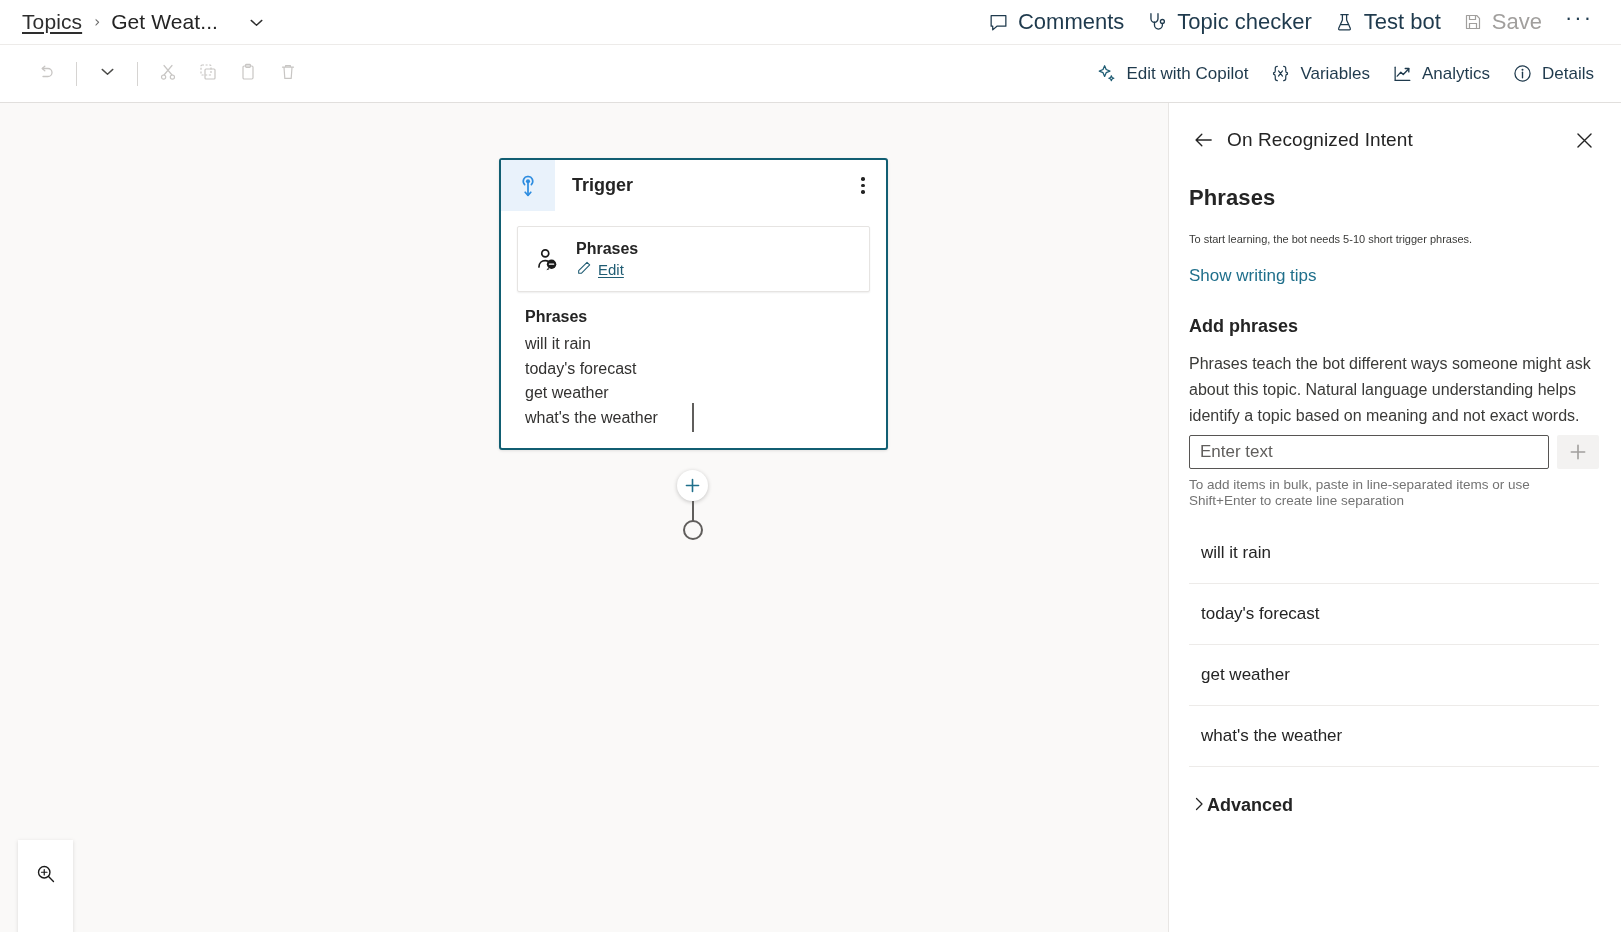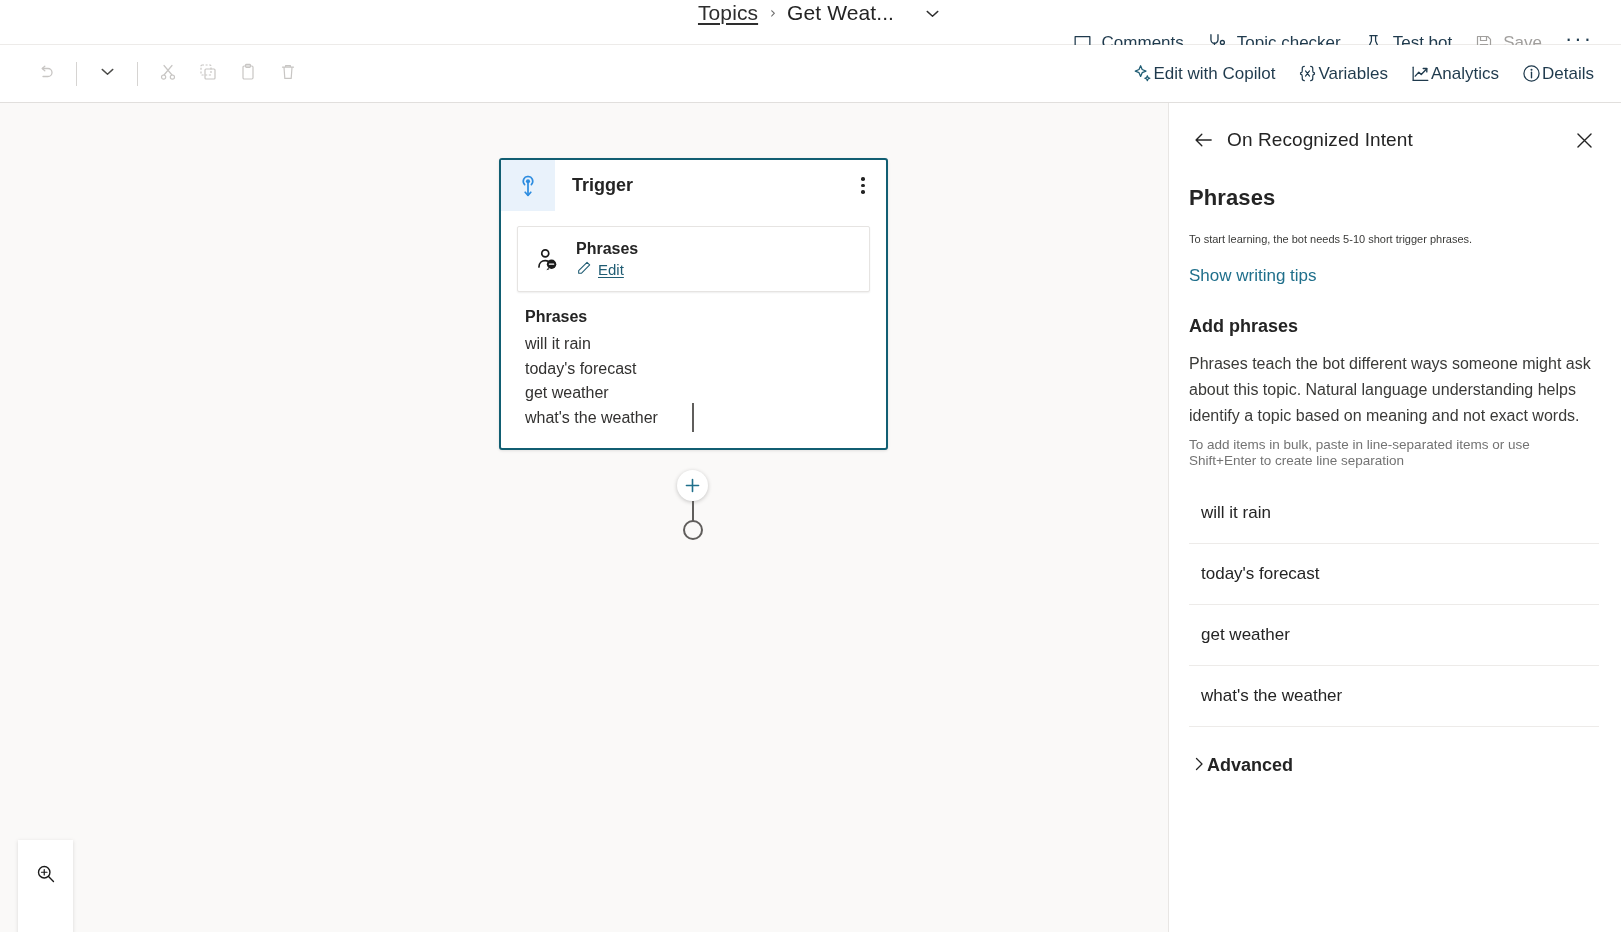--- a/index.html
+++ b/index.html
@@ -18,7 +18,7 @@
     width: 1621px; height: 45px;
     background: #ffffff;
     border-bottom: 1px solid #edebe9;
-    display: flex; align-items: center; flex-direction: column;
+    display: flex; align-items: center;
   }
   .breadcrumb { display: flex; align-items: center; padding-left: 22px; gap: 0; }
   .bc-link {

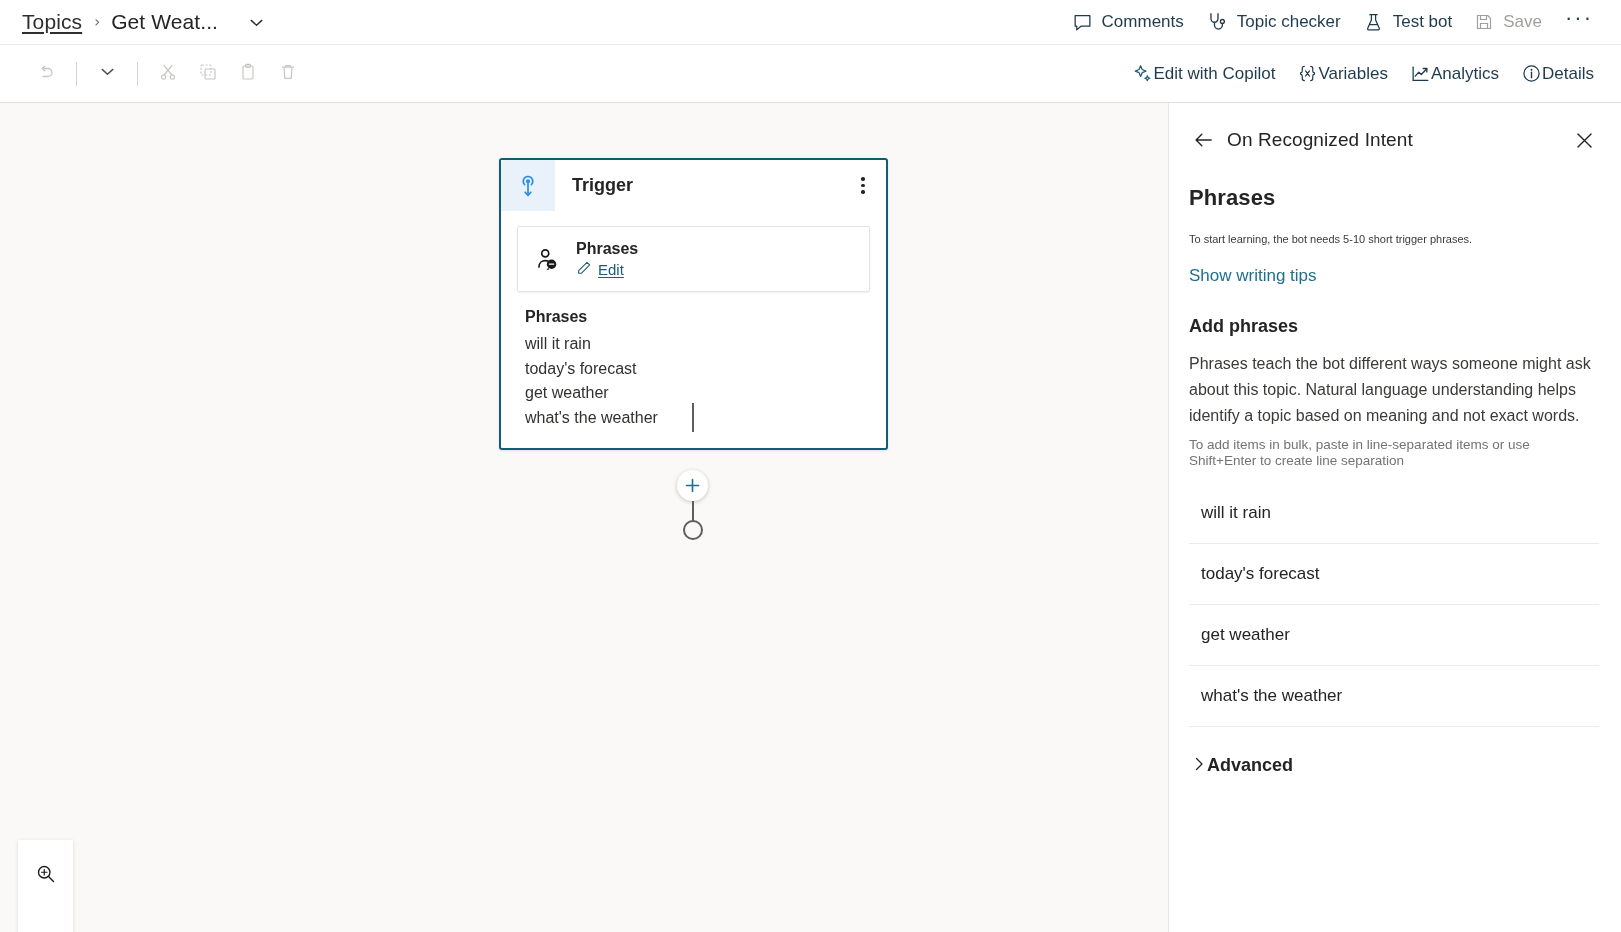--- a/index.html
+++ b/index.html
@@ -44,7 +44,7 @@
   .tb-btn {
     display: flex; align-items: center; gap: 9px;
     padding: 6px 11px; cursor: pointer; border-radius: 4px;
-    color: #1f3a4d; font-size: 17px; white-space: nowrap;
+    color: #1f3a4d; font-size: 22px; white-space: nowrap;
   }
   .tb-btn.disabled { color: #a19f9d; cursor: default; }
   .tb-icon { display: flex; align-items: center; justify-content: center; }

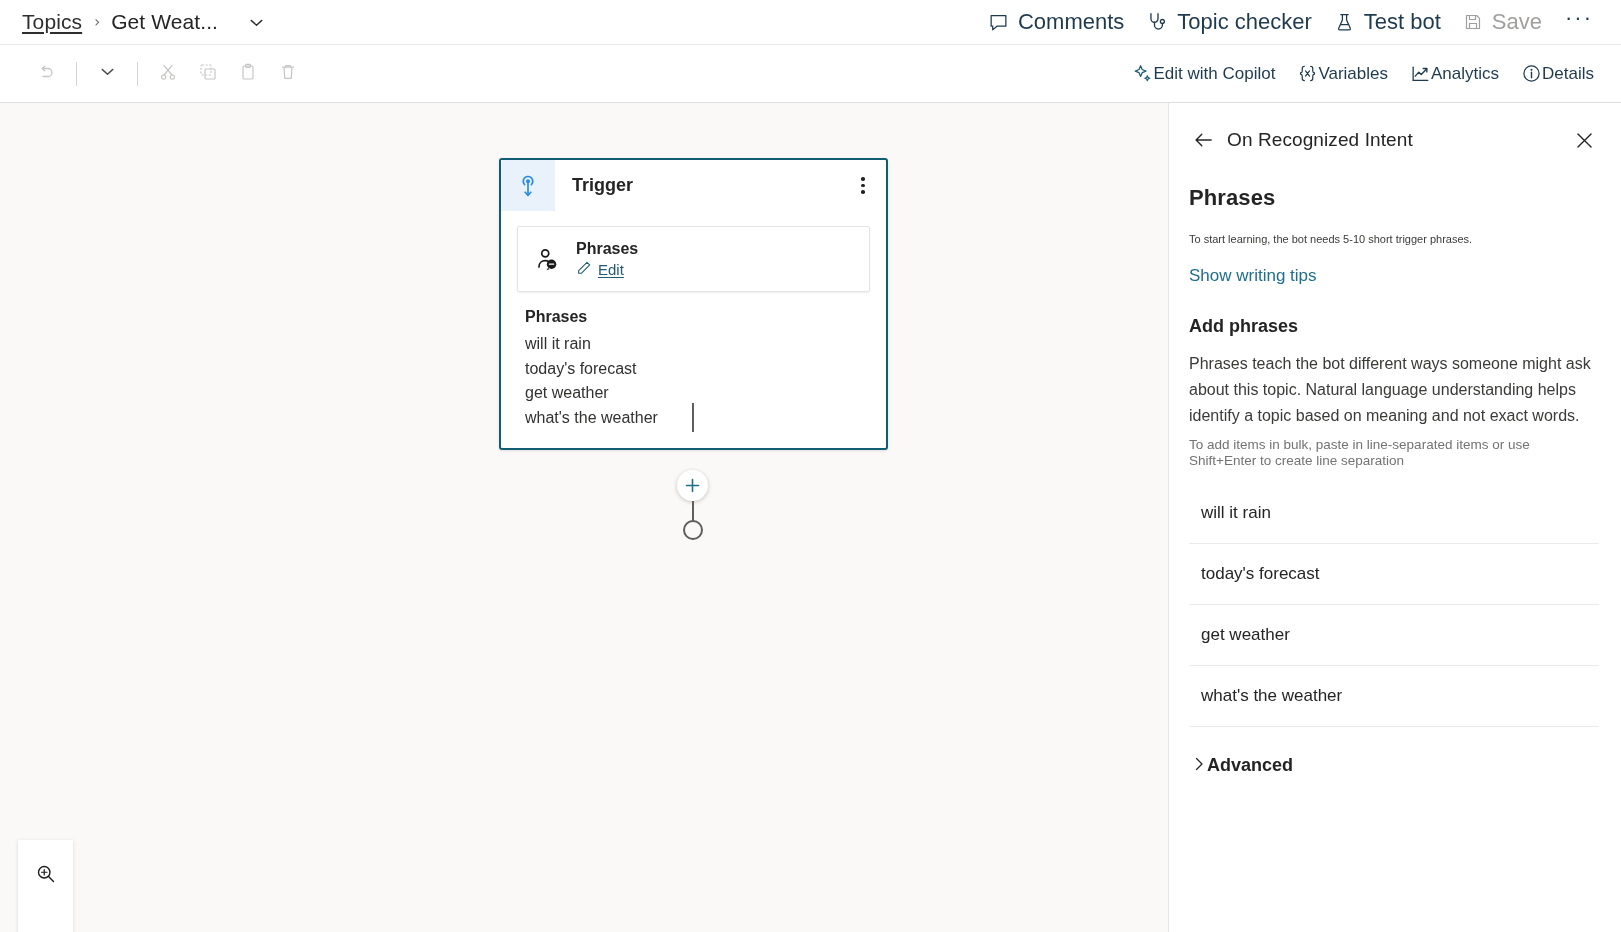--- a/index.html
+++ b/index.html
@@ -76,7 +76,7 @@
     padding-right: 16px; gap: 0;
   }
   .t2-btn {
-    display: flex; align-items: center; 
+    display: flex; align-items: center; gap: 9px;
     padding: 6px 11px; cursor: pointer; border-radius: 4px;
     color: #1f3a4d; font-size: 17px; white-space: nowrap;
   }

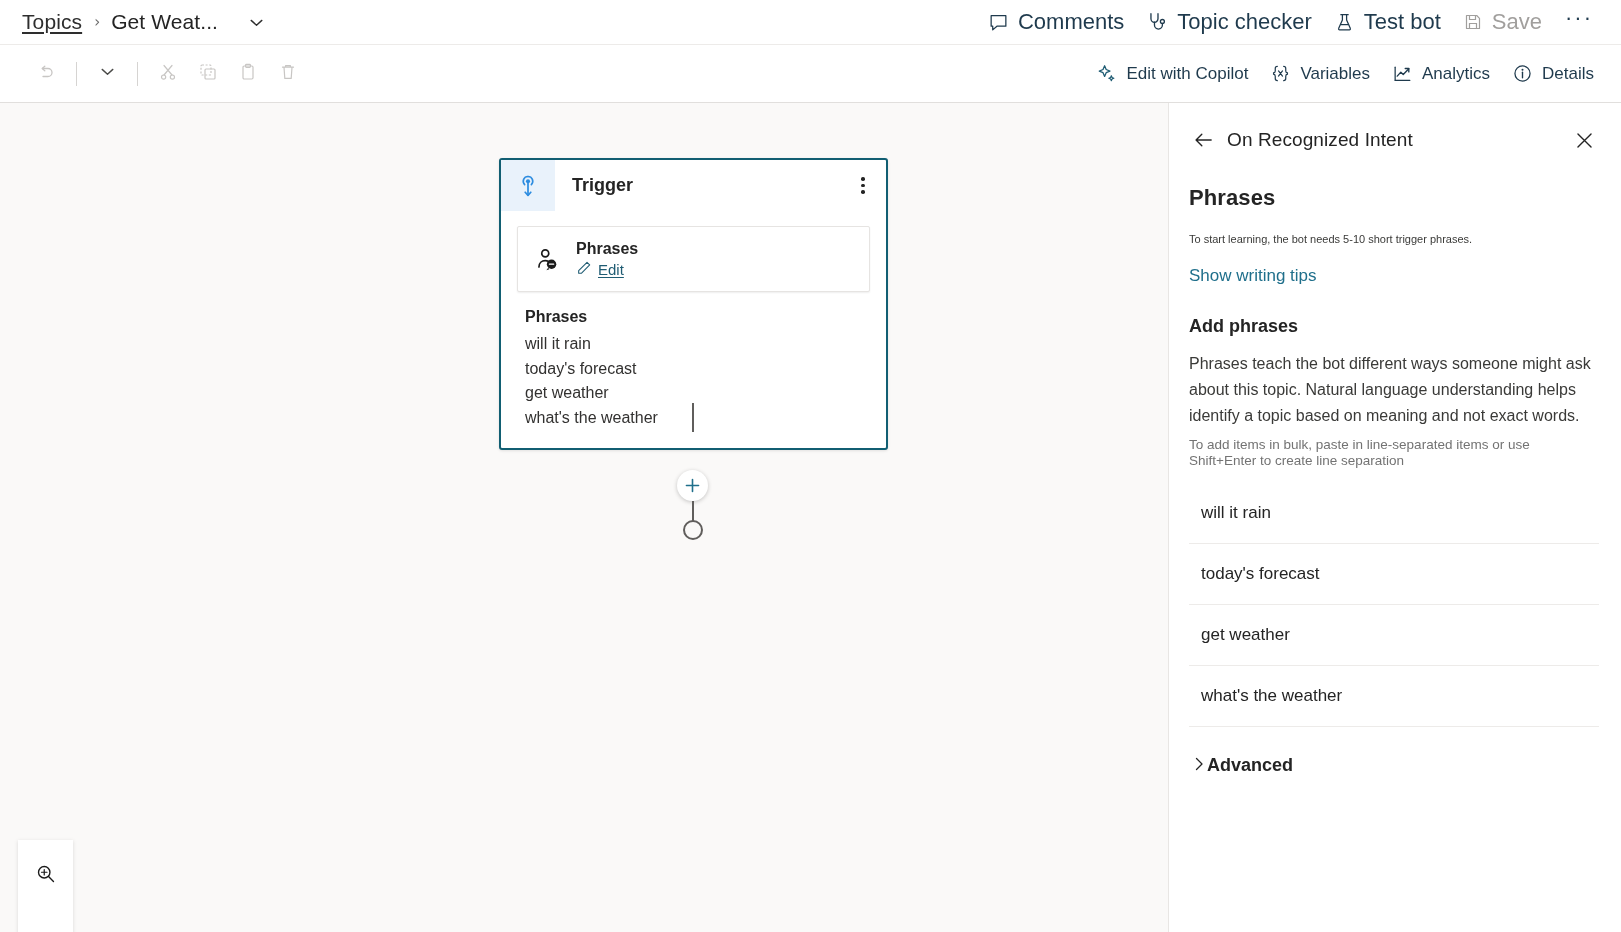--- a/index.html
+++ b/index.html
@@ -509,6 +509,14 @@
     <div class="panel-h2">Add phrases</div>
     <div class="panel-p2">Phrases teach the bot different ways someone might ask about this topic. Natural language understanding helps identify a topic based on meaning and not exact words.</div>
 
+    <div class="input-row">
+      <input class="text-input" type="text" placeholder="Enter text" style="">
+      <div class="add-btn">
+        <svg width="20" height="20" viewBox="0 0 18 18">
+            <path d="M9 3v12M3 9h12" stroke="#a19f9d" stroke-width="1.45" stroke-linecap="round"></path>
+          </svg>
+      </div>
+    </div>
 
     <div class="hint">To add items in bulk, paste in line-separated items or use Shift+Enter to create line separation</div>
 

